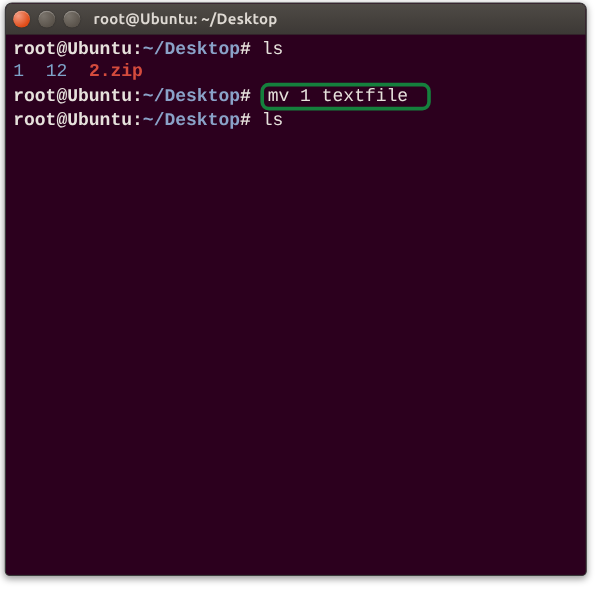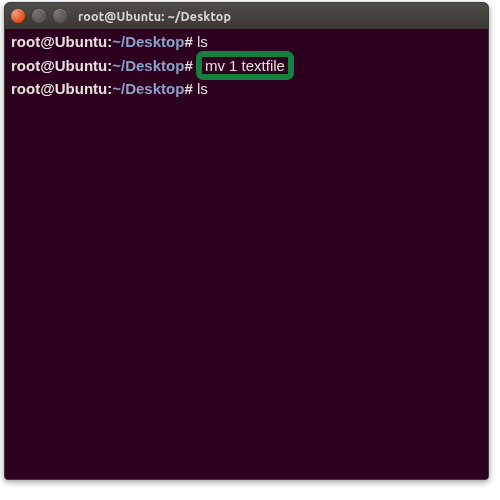--- a/index.html
+++ b/index.html
@@ -11,7 +11,7 @@
   .tb-close{background:radial-gradient(circle at 30% 30%,#f39c82,#df4a16 70%)}
   .tb-min,.tb-max{background:radial-gradient(circle at 30% 30%,#7a746c,#5b544c 70%)}
   .title-text{color:#ded9d3;font-size:12.5px;font-weight:bold;font-family:Ubuntu,"DejaVu Sans",sans-serif;margin-left:4px;letter-spacing:.2px}
-  .term{position:absolute;left:0;top:26px;right:0;bottom:0;background:#2c001e;padding:4px 6px;font-family:Liberation Sans, sans-serif;font-size:15px;line-height:18px;color:#e6e1dc}
+  .term{position:absolute;left:0;top:26px;right:0;bottom:0;background:#2c001e;padding:4px 6px;font-family:Liberation Mono, monospace;font-size:15px;line-height:18px;color:#e6e1dc}
   .ps-user{color:#e6e1dc;font-weight:bold}
   .ps-path{color:#8aa2c8;font-weight:bold}
   .cmd{color:#e6e1dc}

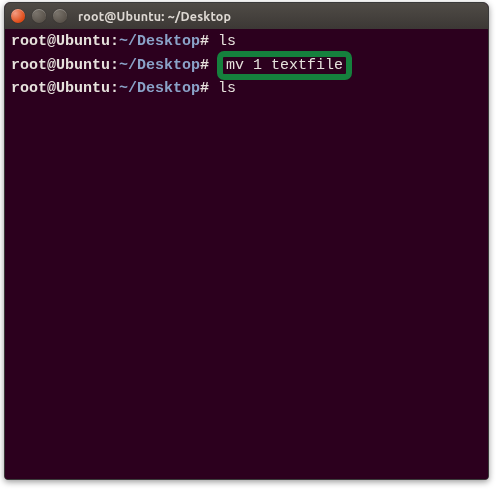--- a/index.html
+++ b/index.html
@@ -38,6 +38,7 @@
 
     <div class="line"><span class="ps-user">root@Ubuntu</span><span class="ps-user">:</span><span class="ps-path">~/Desktop</span><span class="ps-user">#</span><span> </span><span class="cmd">ls</span></div>
 
+    <div class="line"><span class="out-num">1</span><span>  </span><span class="out-num">12</span><span>  </span><span class="out-zip">2.zip</span></div>
 
     <div class="line"><span class="ps-user">root@Ubuntu</span><span class="ps-user">:</span><span class="ps-path">~/Desktop</span><span class="ps-user">#</span><span> </span><span class="hl"><span class="cmd">mv 1 textfile</span></span></div>
 

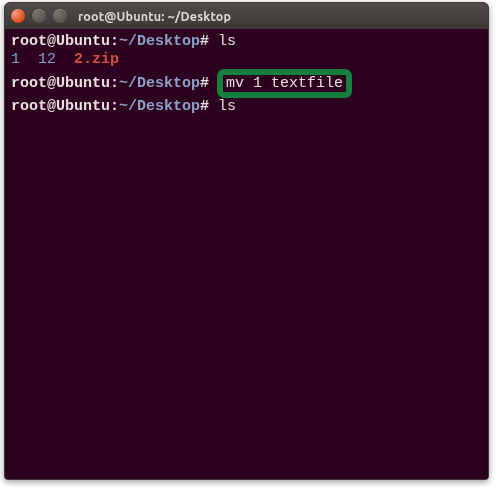--- a/index.html
+++ b/index.html
@@ -18,7 +18,7 @@
   .out-plain{color:#e6e1dc}
   .out-num{color:#7ea3c9}
   .out-zip{color:#d44b3d;font-weight:bold}
-  .hl{border:6px solid #15803d;border-radius:7px;padding:0 3px 0 3px;margin-left:-1px;display:inline-block;line-height:17px}
+  .hl{border:3px solid #15803d;border-radius:7px;padding:0 16px 0 3px;margin-left:-1px;display:inline-block;line-height:17px}
   .cursor{display:inline-block;width:8px;height:15px;background:#e6e1dc;vertical-align:-2px;margin-left:2px}
   .line{white-space:pre}
 </style>

